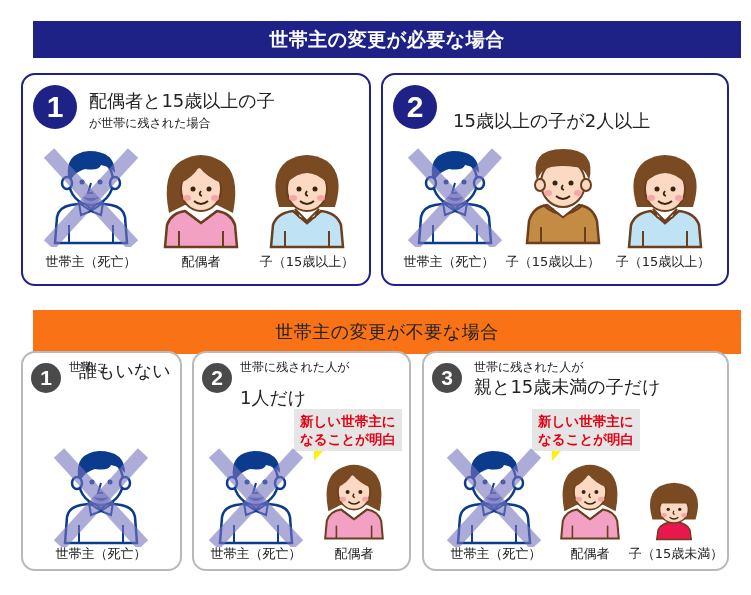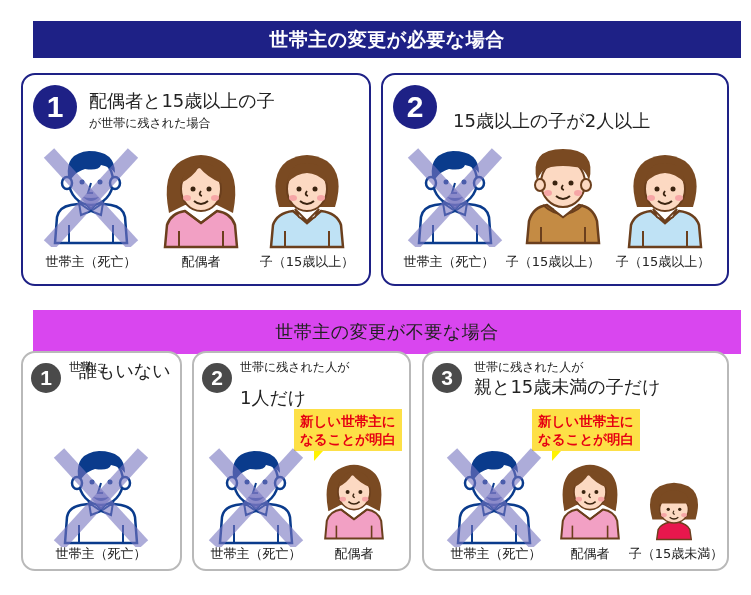--- a/index.html
+++ b/index.html
@@ -6,7 +6,7 @@
   body{width:751px;height:595px;position:relative;overflow:hidden;font-family:"DejaVu Sans","Liberation Sans",sans-serif;color:#222;}
   .banner{position:absolute;left:21px;width:708px;height:37px;display:flex;align-items:center;justify-content:center;font-size:19px;font-weight:bold;letter-spacing:0.5px;margin-left:12px;}
   .banner.req{top:21px;background:#1e2186;color:#fff;}
-  .banner.nreq{top:310px;height:44px;background:#d946ef;color:#222;font-weight:normal;font-size:18px;}
+  .banner.nreq{top:310px;height:44px;background:#f97316;color:#222;font-weight:normal;font-size:18px;}
   .card{position:absolute;border-radius:14px;background:#fff;box-sizing:border-box;}
   .card.blue{border:2px solid #1e2186;top:73px;height:213px;}
   .card.gray{border:2px solid #b9b9b9;top:351px;height:220px;}

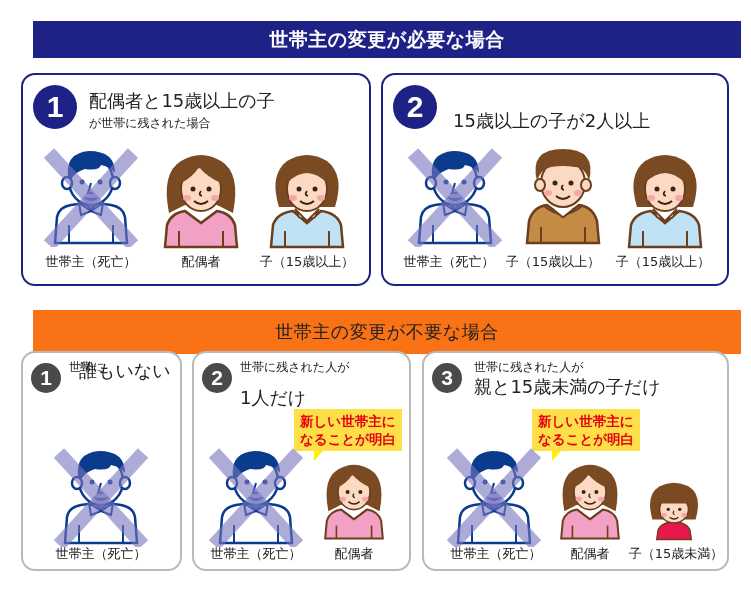--- a/index.html
+++ b/index.html
@@ -17,7 +17,7 @@
   .t2{position:absolute;font-size:12px;white-space:nowrap;}
   .fig{position:absolute;}
   .cap{position:absolute;font-size:13px;white-space:nowrap;text-align:center;transform:translateX(-50%);}
-  .bubble{position:absolute;background:#fde047;color:#e60012;font-size:13.5px;line-height:18px;padding:3px 6px;font-weight:bold;white-space:nowrap;}
+  .bubble{position:absolute;background:#e5e5e5;color:#e60012;font-size:13.5px;line-height:18px;padding:3px 6px;font-weight:bold;white-space:nowrap;}
   .bubble::after{content:"";position:absolute;left:20px;bottom:-10px;border-left:0 solid transparent;border-right:9px solid transparent;border-top:10px solid #fff200;}
 </style>
 </head>

